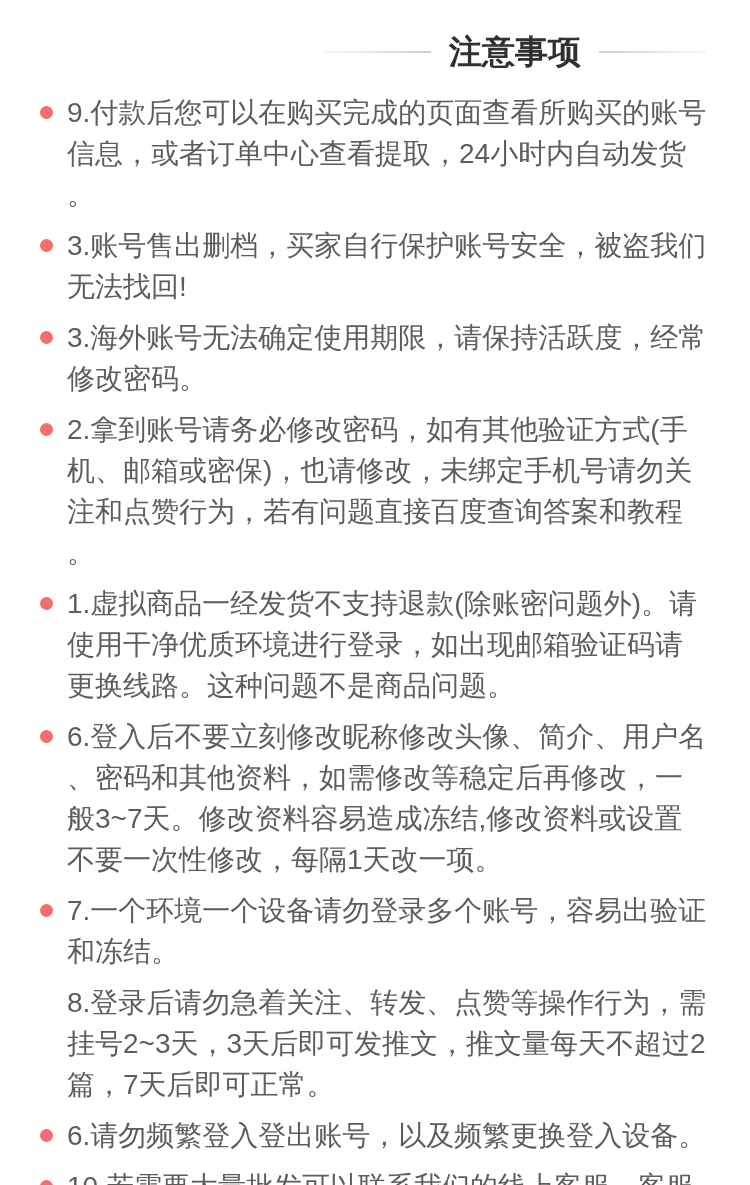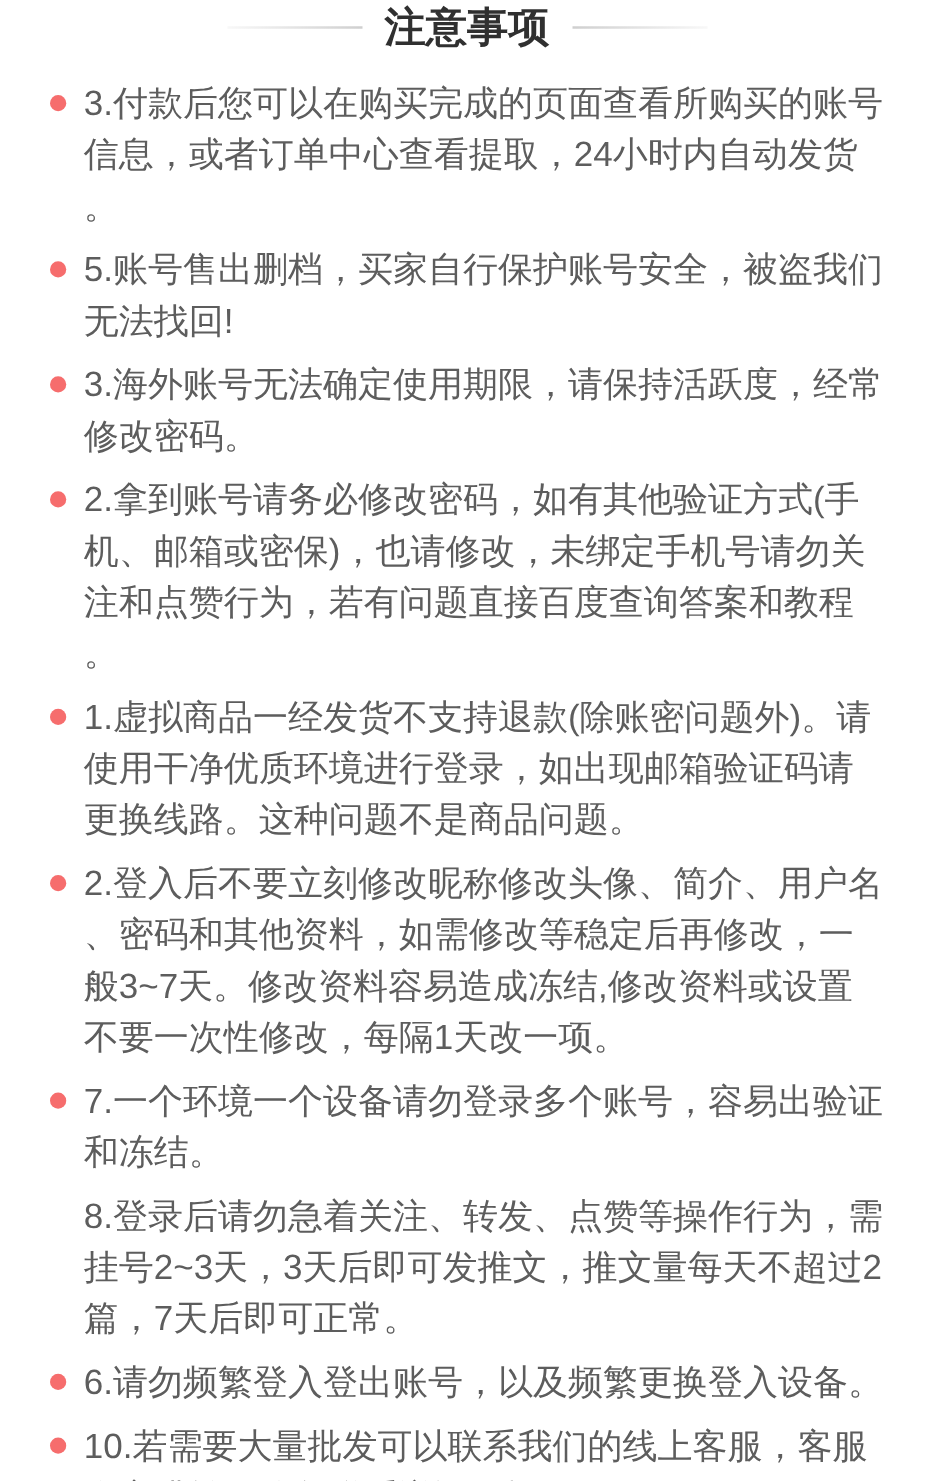--- a/index.html
+++ b/index.html
@@ -16,9 +16,10 @@
   }
   
   .title-row {
+    margin-top: 30px;
     display: flex;
     align-items: center;
-    justify-content: center;
+    justify-content: flex-end;
     gap: 18px;
     height: 44px;
   }

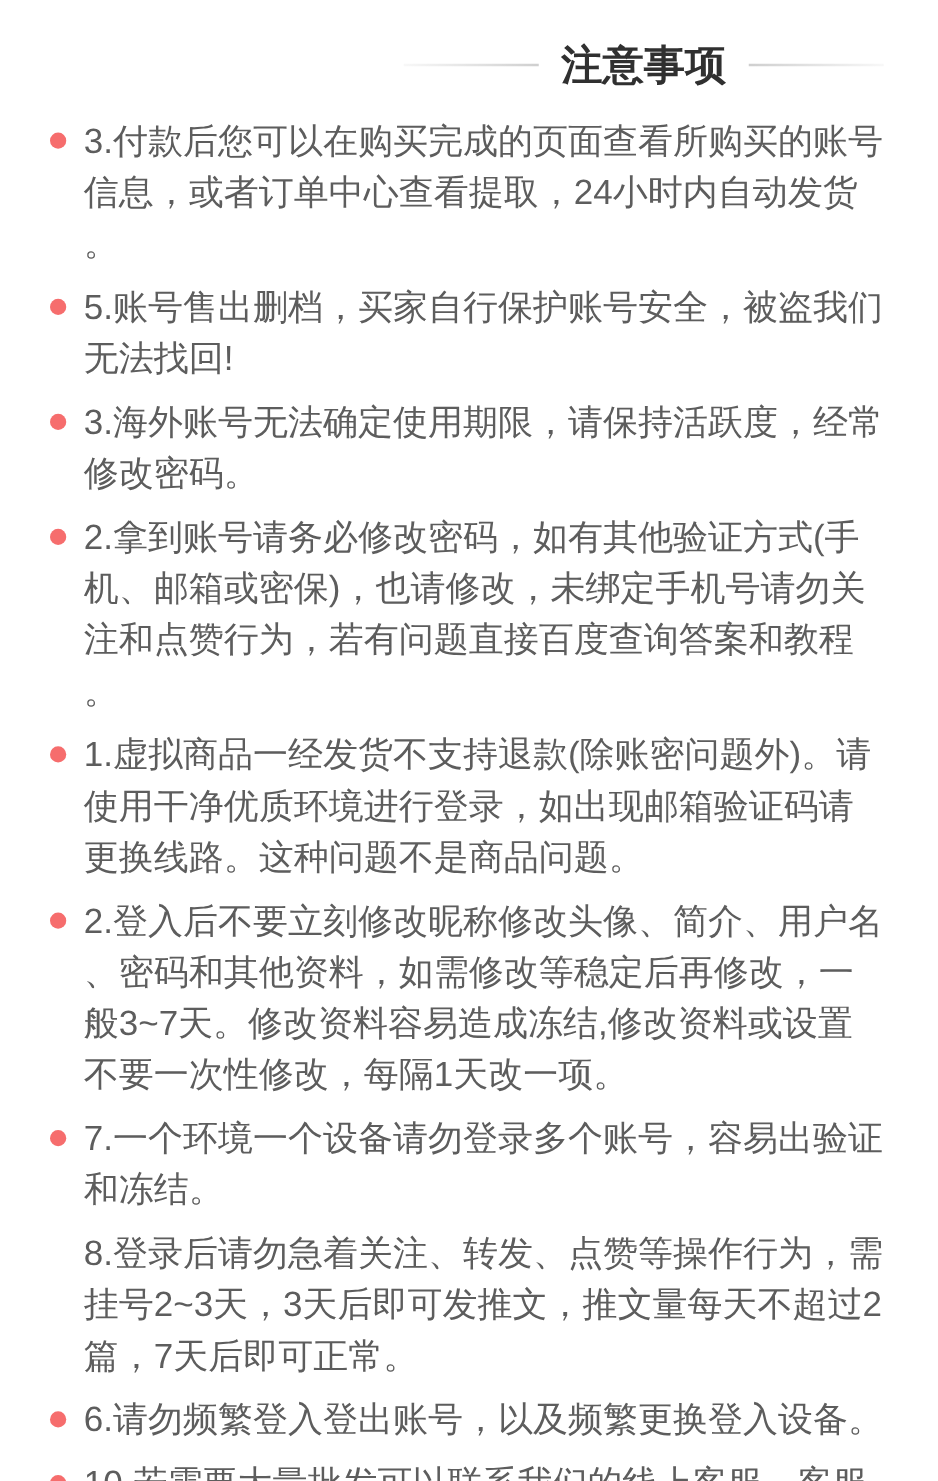--- a/index.html
+++ b/index.html
@@ -86,7 +86,7 @@
 
     <div class="item">
       <span class="bullet"></span>
-      <p class="text">3.付款后您可以在购买完成的页面查看所购买的账号信息，或者订单中心查看提取，24小时内自动发货。</p>
+      <p class="text">9.付款后您可以在购买完成的页面查看所购买的账号信息，或者订单中心查看提取，24小时内自动发货。</p>
     </div>
 
     <div class="item">

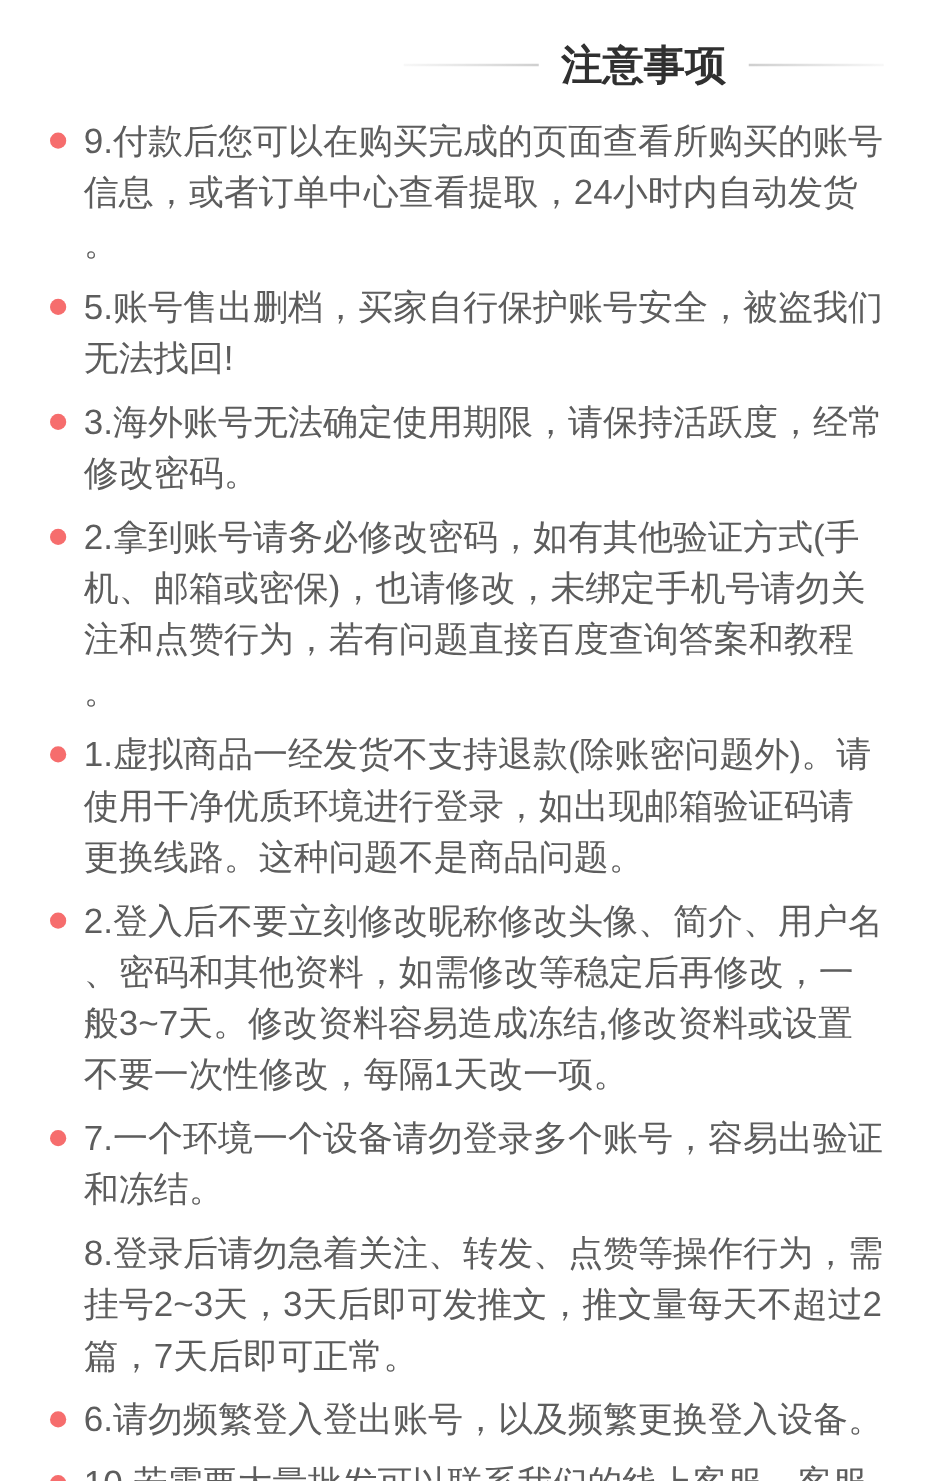--- a/index.html
+++ b/index.html
@@ -91,7 +91,7 @@
 
     <div class="item">
       <span class="bullet"></span>
-      <p class="text">5.账号售出删档，买家自行保护账号安全，被盗我们无法找回!</p>
+      <p class="text">3.账号售出删档，买家自行保护账号安全，被盗我们无法找回!</p>
     </div>
 
     <div class="item">

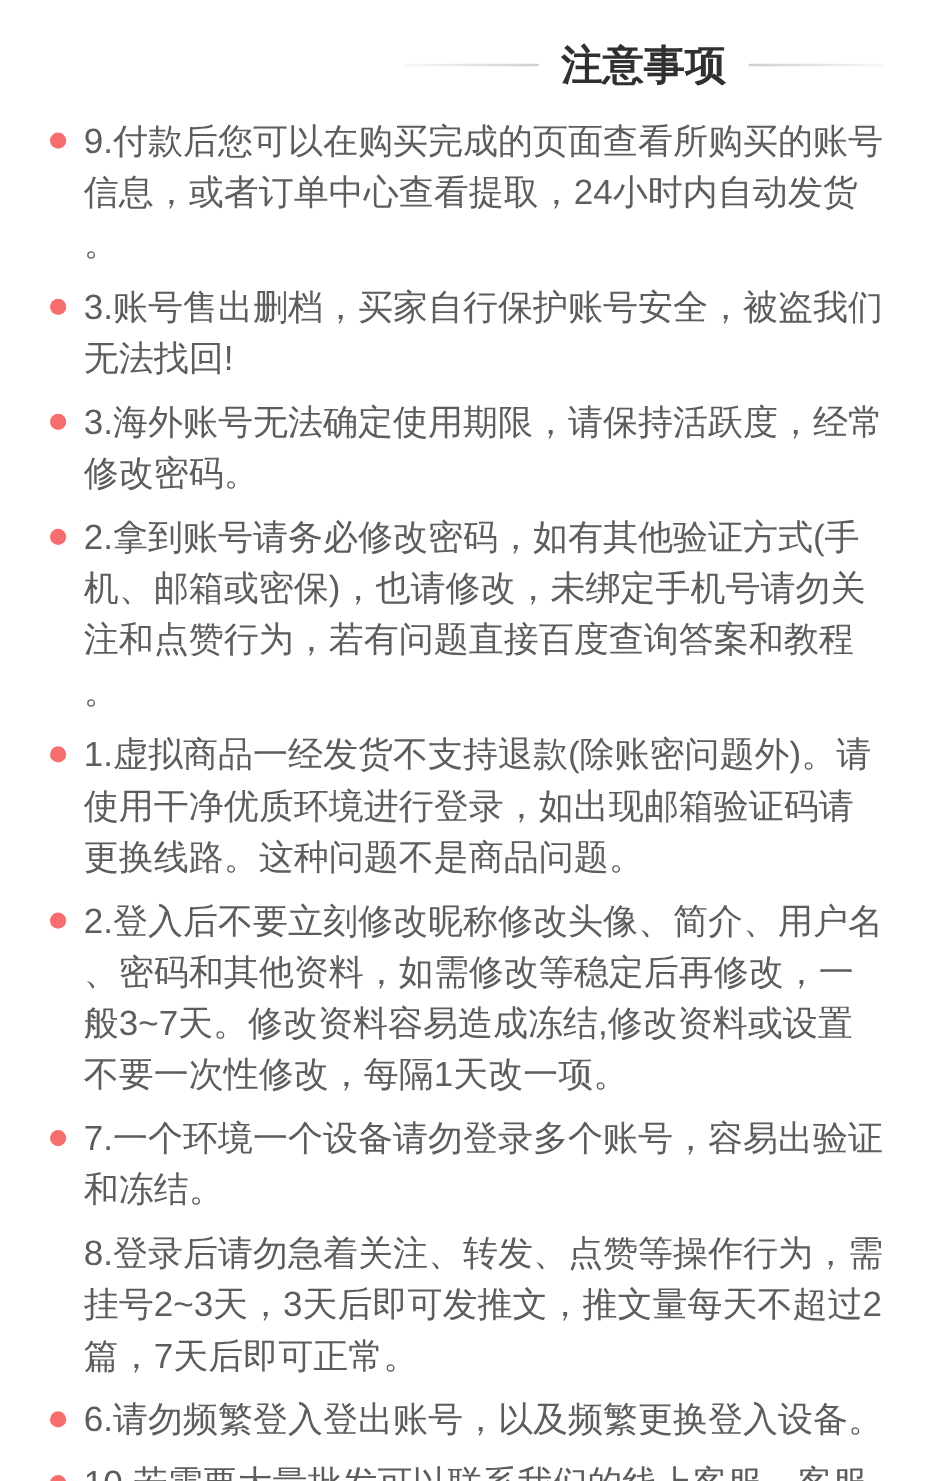--- a/index.html
+++ b/index.html
@@ -111,7 +111,7 @@
 
     <div class="item">
       <span class="bullet"></span>
-      <p class="text">2.登入后不要立刻修改昵称修改头像、简介、用户名、密码和其他资料，如需修改等稳定后再修改，一般3~7天。修改资料容易造成冻结,修改资料或设置不要一次性修改，每隔1天改一项。</p>
+      <p class="text">6.登入后不要立刻修改昵称修改头像、简介、用户名、密码和其他资料，如需修改等稳定后再修改，一般3~7天。修改资料容易造成冻结,修改资料或设置不要一次性修改，每隔1天改一项。</p>
     </div>
 
     <div class="item">

